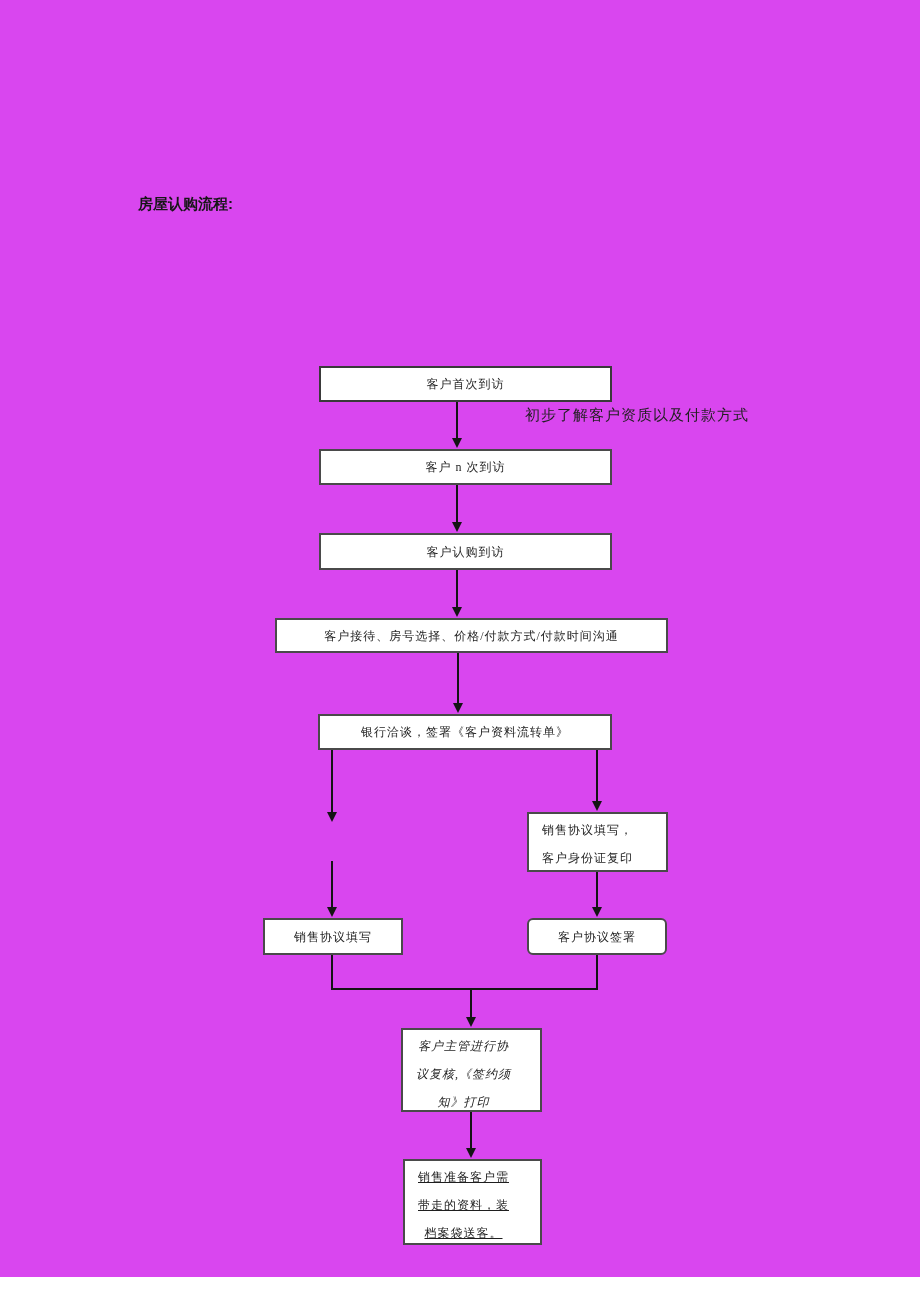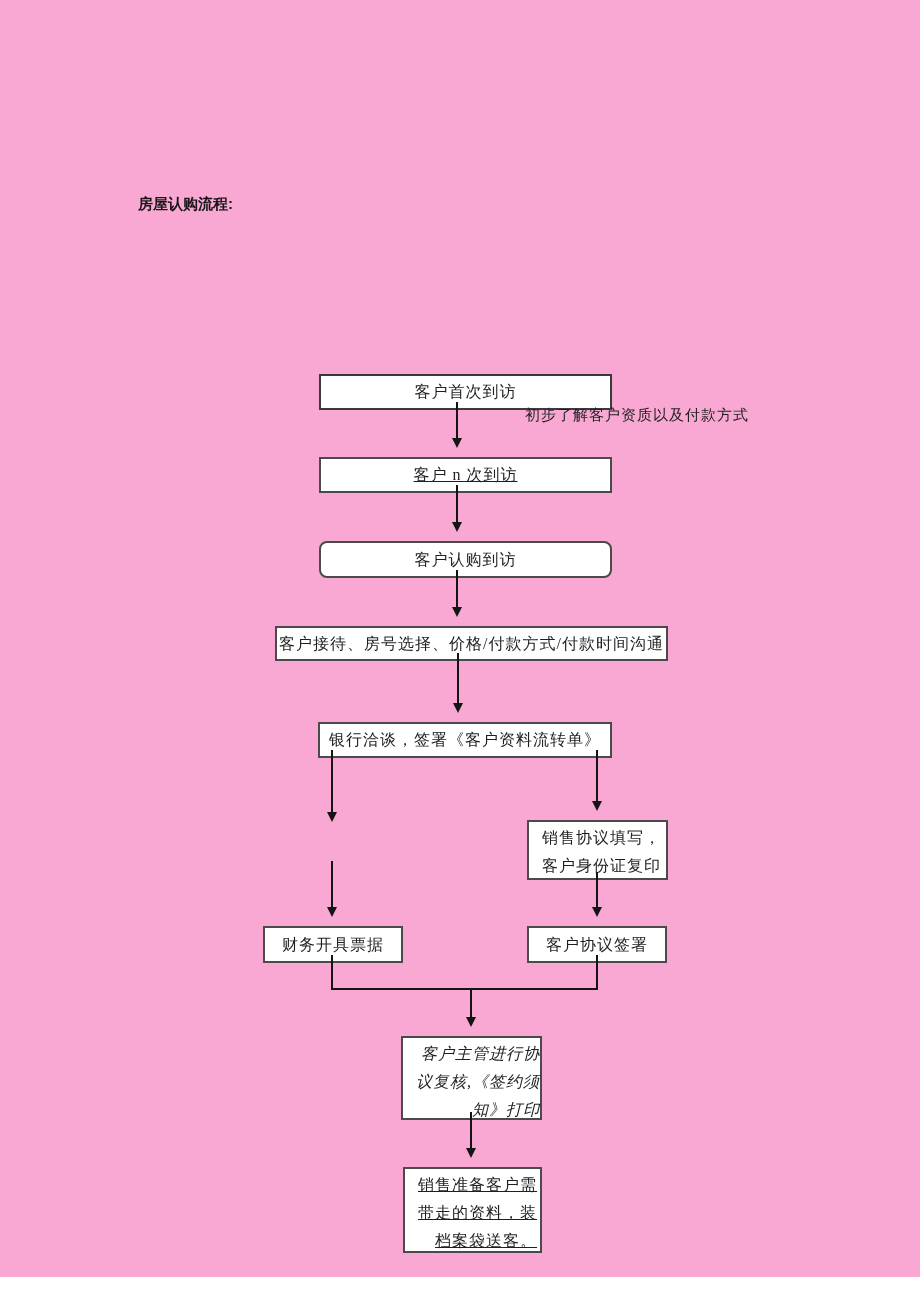--- a/index.html
+++ b/index.html
@@ -11,7 +11,7 @@
     position: relative;
     width: 920px;
     height: 1277px;
-    background: #f9a8d4;
+    background: #d946ef;
     overflow: hidden;
     font-family: "Liberation Serif", "DejaVu Serif", serif;
     color: #1f1f1f;

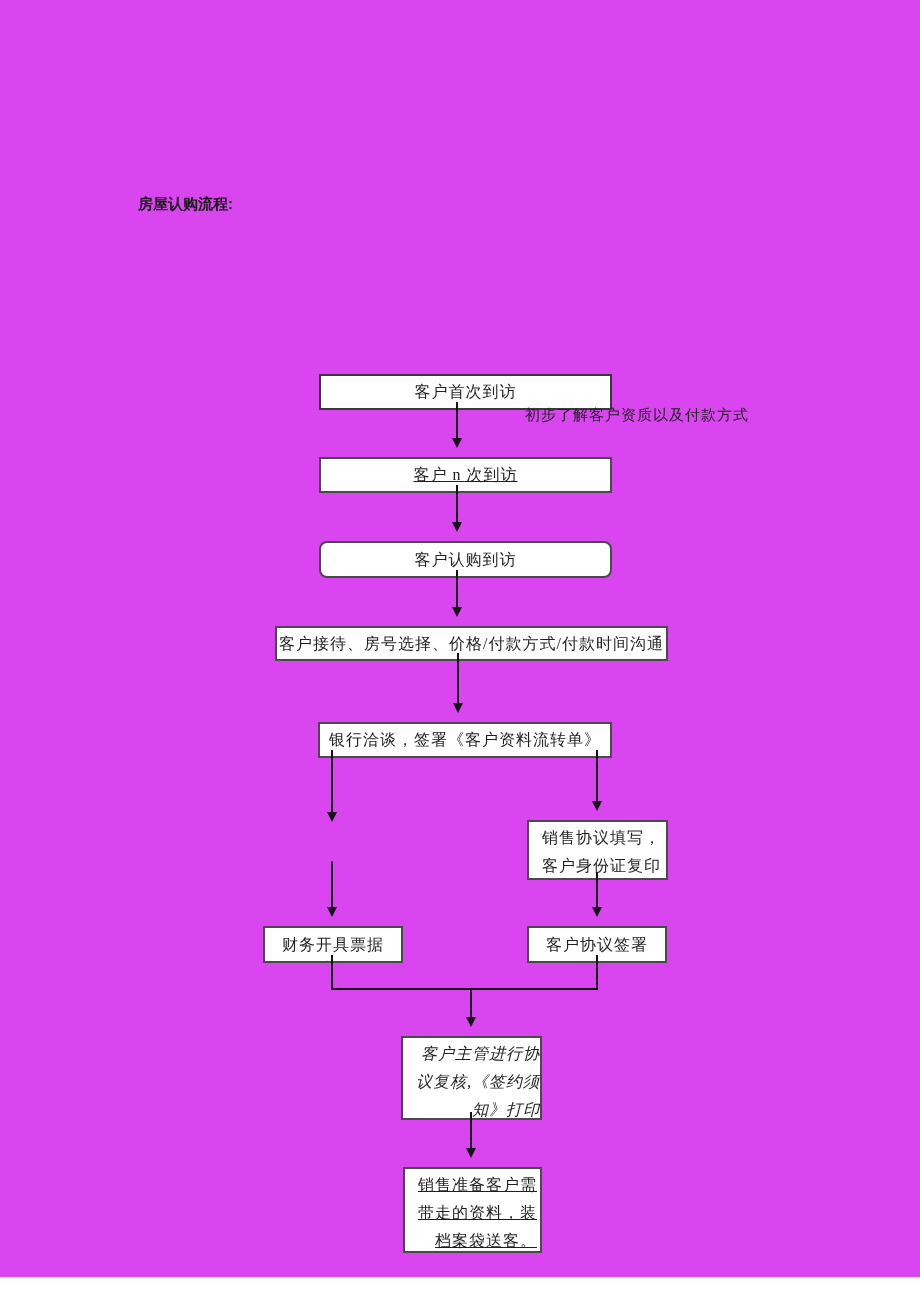--- a/index.html
+++ b/index.html
@@ -31,7 +31,7 @@
     box-sizing: border-box;
     background: #ffffff;
     border: 2px solid #4a4a4a;
-    font-size: 16px;
+    font-size: 12px;
     line-height: 28px;
     color: #1f1f1f;
     display: flex;
@@ -40,7 +40,6 @@
     text-align: center;
     white-space: pre-line;
     letter-spacing: 1px;
-    margin-top: 8px;
   }
   .node.multiline {
     justify-content: flex-start;

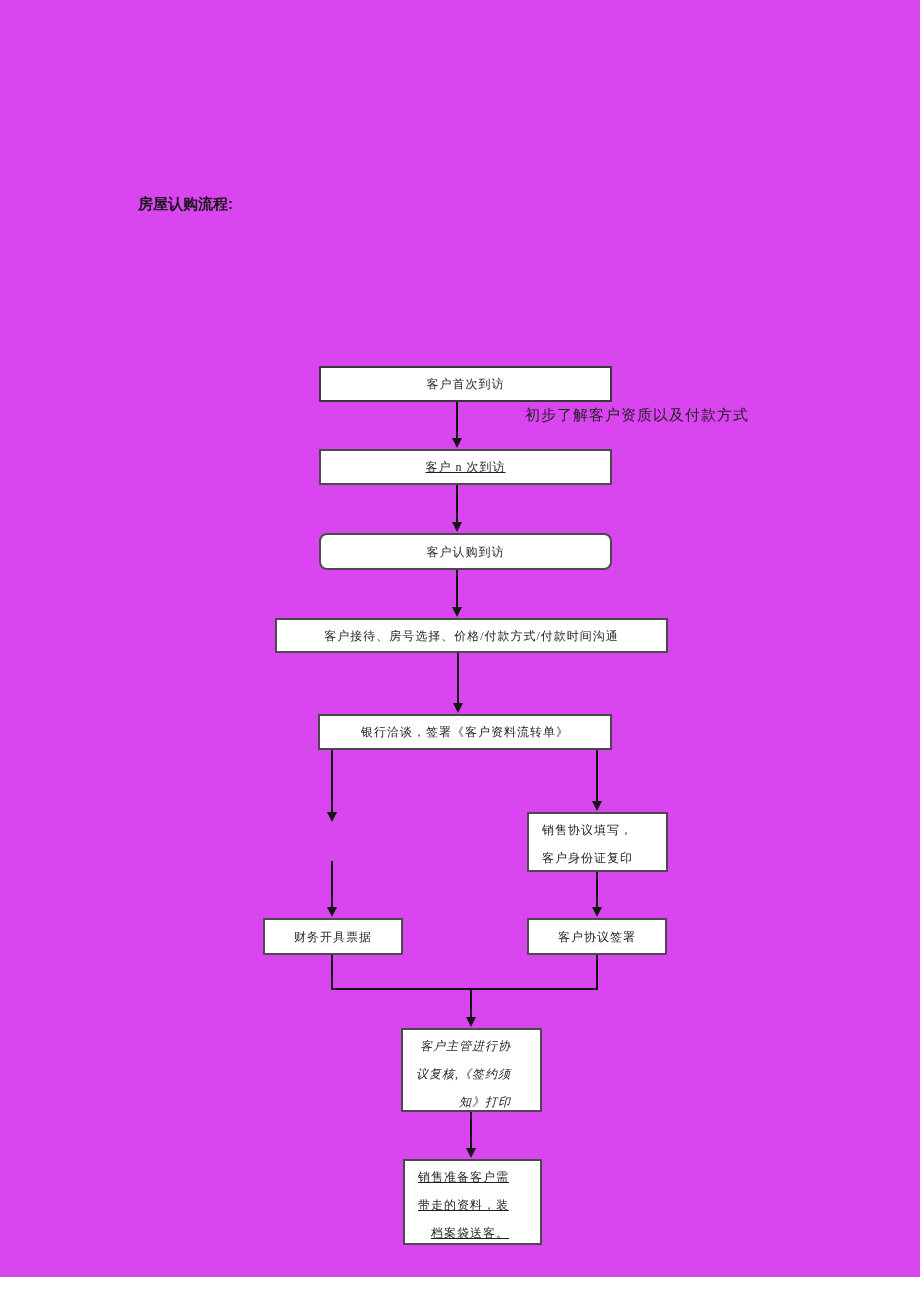--- a/index.html
+++ b/index.html
@@ -49,7 +49,7 @@
   }
   
   .n0  { left: 319px; top: 366px;  width: 293px; height: 36px; border-color: #3a3a3a; }
-  .n1  { left: 319px; top: 449px;  width: 293px; height: 36px; text-decoration: underline; }
+  .n1  { left: 319px; top: 449px;  width: 293px; height: 36px; }
   .n2  { left: 319px; top: 533px;  width: 293px; height: 37px; border-radius: 8px; }
   .n3  { left: 275px; top: 618px;  width: 393px; height: 35px; }
   .n4  { left: 318px; top: 714px;  width: 294px; height: 36px; }

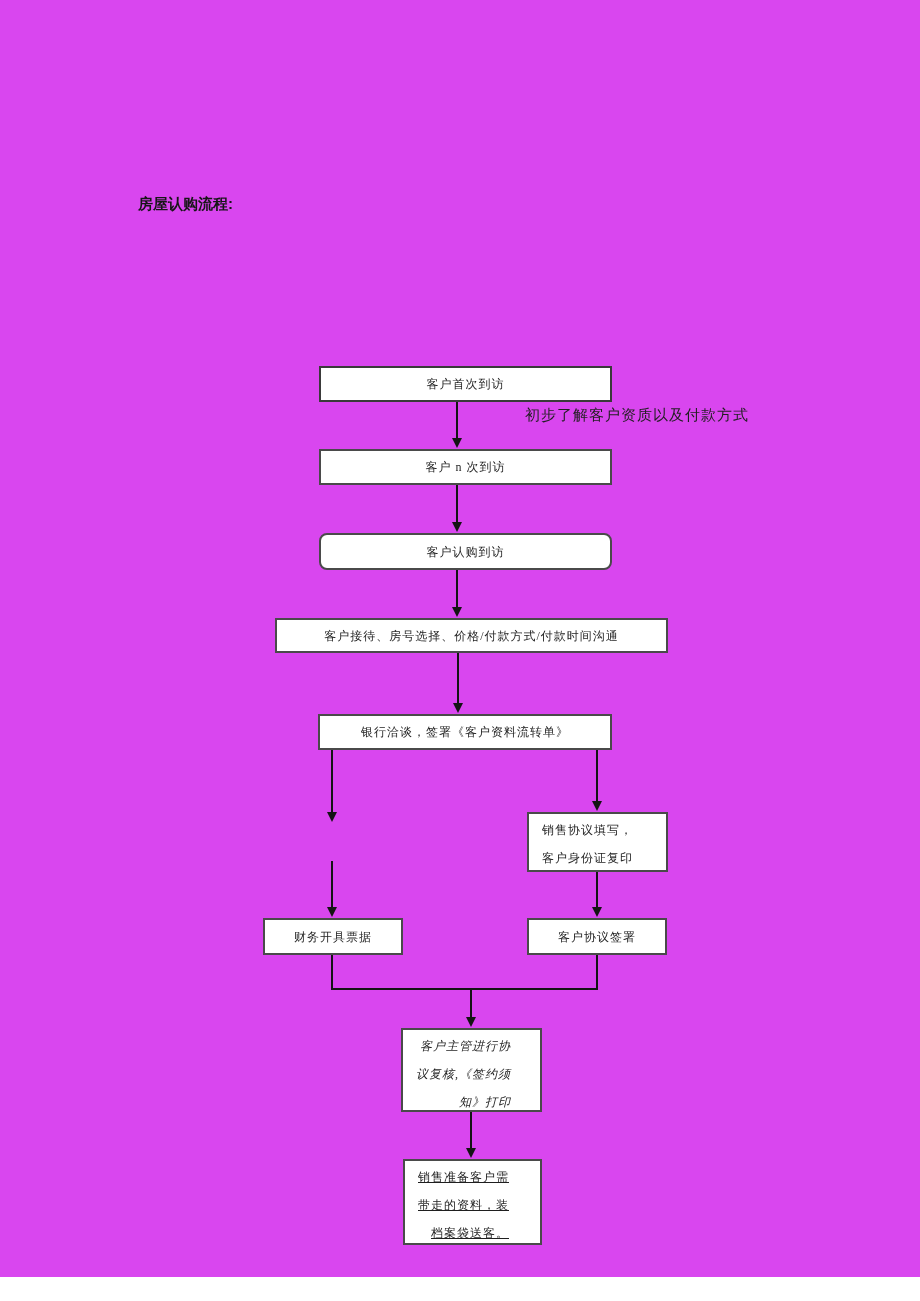--- a/index.html
+++ b/index.html
@@ -50,7 +50,7 @@
   
   .n0  { left: 319px; top: 366px;  width: 293px; height: 36px; border-color: #3a3a3a; }
   .n1  { left: 319px; top: 449px;  width: 293px; height: 36px; }
-  .n2  { left: 319px; top: 533px;  width: 293px; height: 37px; border-radius: 8px; }
+  .n2  { left: 319px; top: 533px;  width: 293px; height: 37px; }
   .n3  { left: 275px; top: 618px;  width: 393px; height: 35px; }
   .n4  { left: 318px; top: 714px;  width: 294px; height: 36px; }
   .n5  { left: 263px; top: 823px;  width: 140px; height: 38px; }

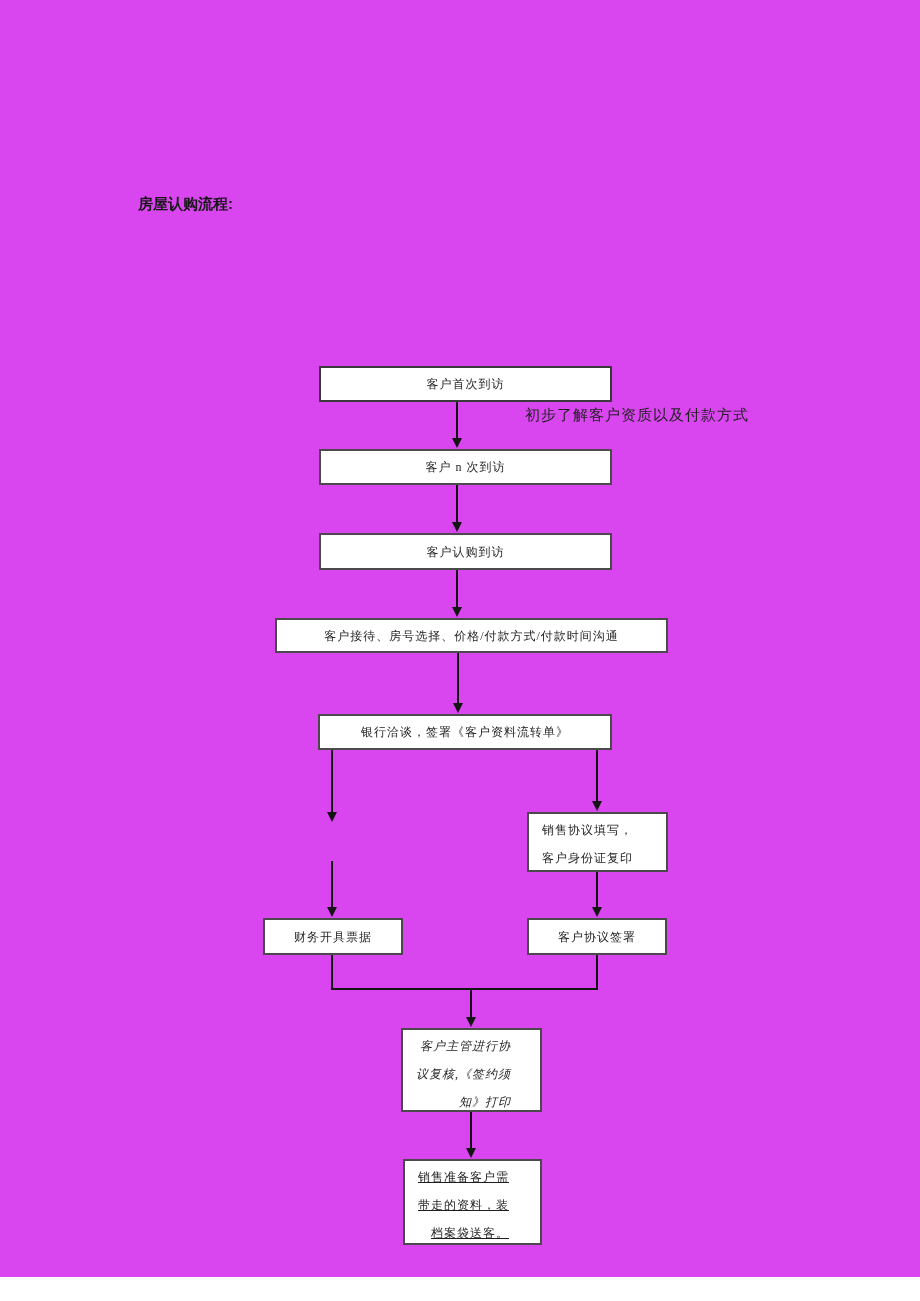--- a/index.html
+++ b/index.html
@@ -43,7 +43,7 @@
   }
   .node.multiline {
     justify-content: flex-start;
-    text-align: right;
+    text-align: center;
     align-items: flex-start;
     padding: 2px 0 2px 13px;
   }

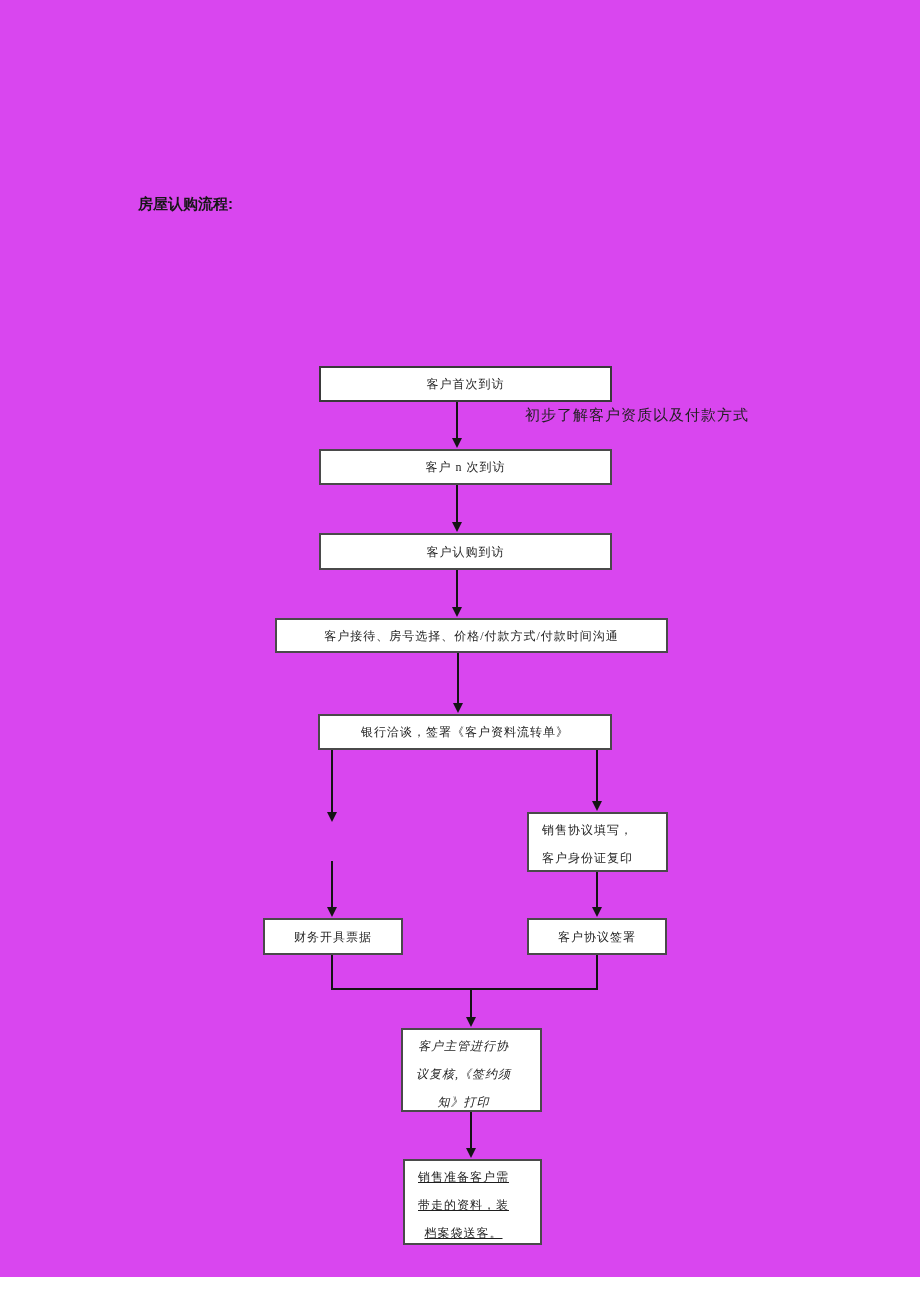--- a/index.html
+++ b/index.html
@@ -125,7 +125,7 @@
   <div class="node n4">银行洽谈，签署《客户资料流转单》</div>
   <div class="node n6 multiline">销售协议填写，
 客户身份证复印</div>
-  <div class="node n7">财务开具票据</div>
+  <div class="node n7">销售协议填写</div>
   <div class="node n8">客户协议签署</div>
   <div class="node n9 multiline">客户主管进行协
 议复核,《签约须

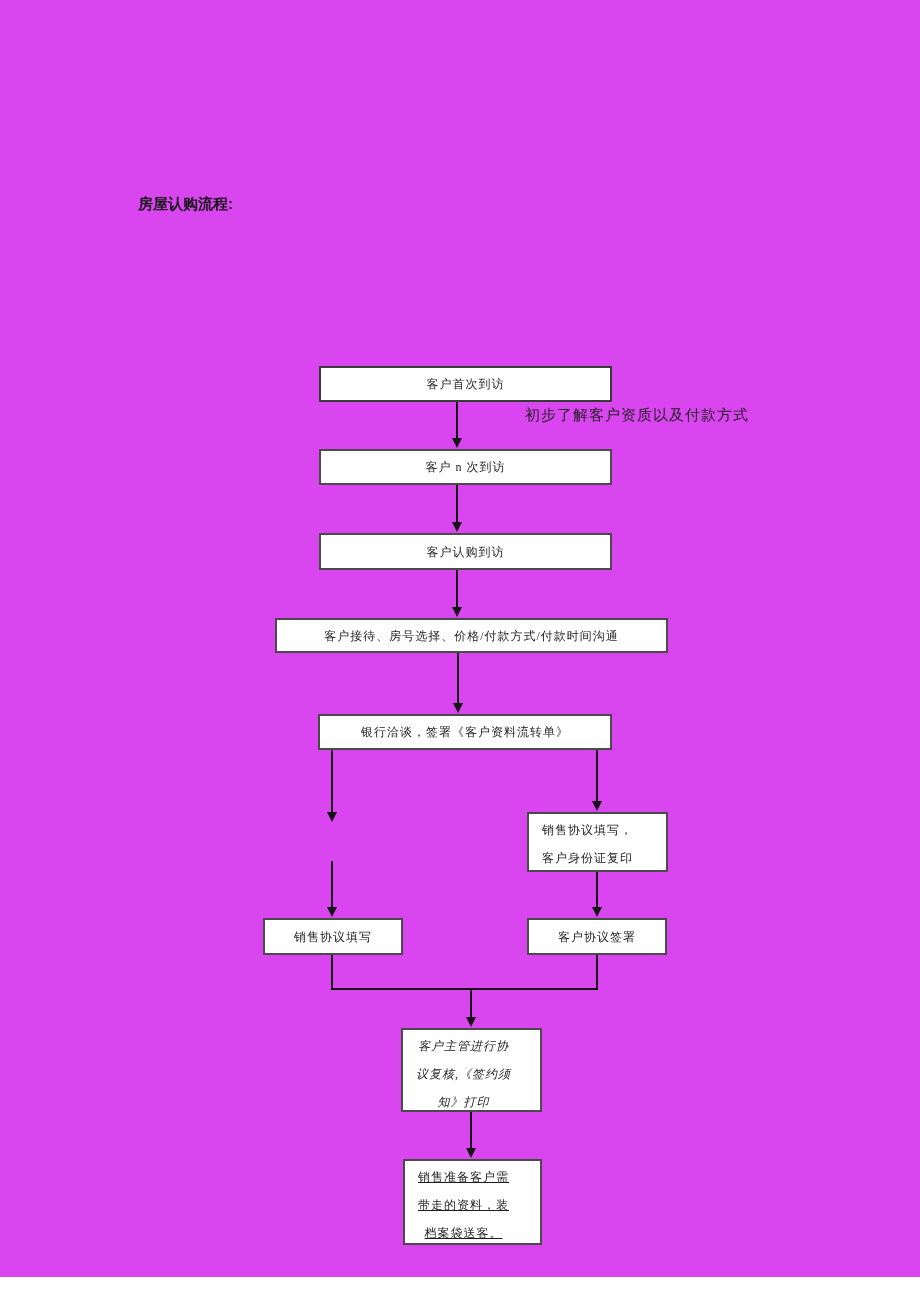--- a/index.html
+++ b/index.html
@@ -56,7 +56,7 @@
   .n5  { left: 263px; top: 823px;  width: 140px; height: 38px; }
   .n6  { left: 527px; top: 812px;  width: 141px; height: 60px; }
   .n7  { left: 263px; top: 918px;  width: 140px; height: 37px; }
-  .n8  { left: 527px; top: 918px;  width: 140px; height: 37px; }
+  .n8  { left: 527px; top: 918px;  width: 140px; height: 37px; border-radius: 6px; }
   .n9  { left: 401px; top: 1028px; width: 141px; height: 84px; font-style: italic; }
   .n10 { left: 403px; top: 1159px; width: 139px; height: 86px; text-decoration: underline; }
 

